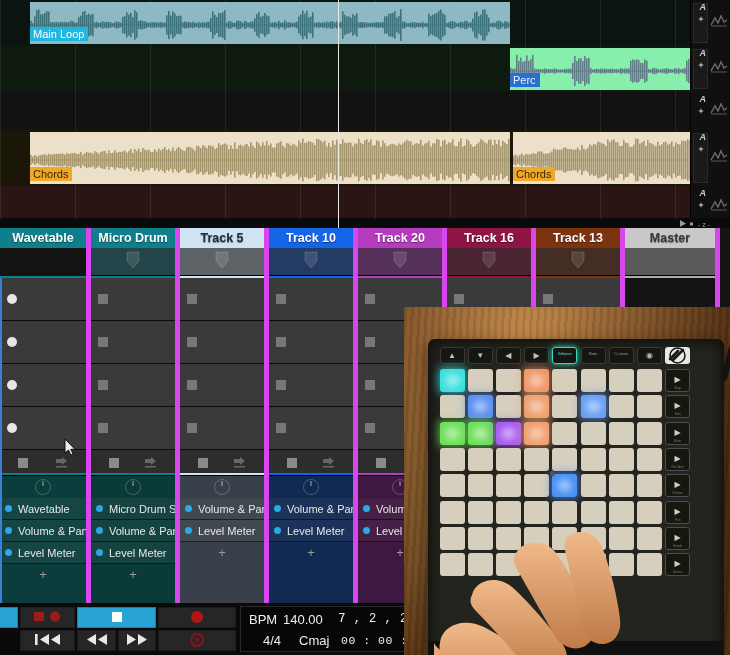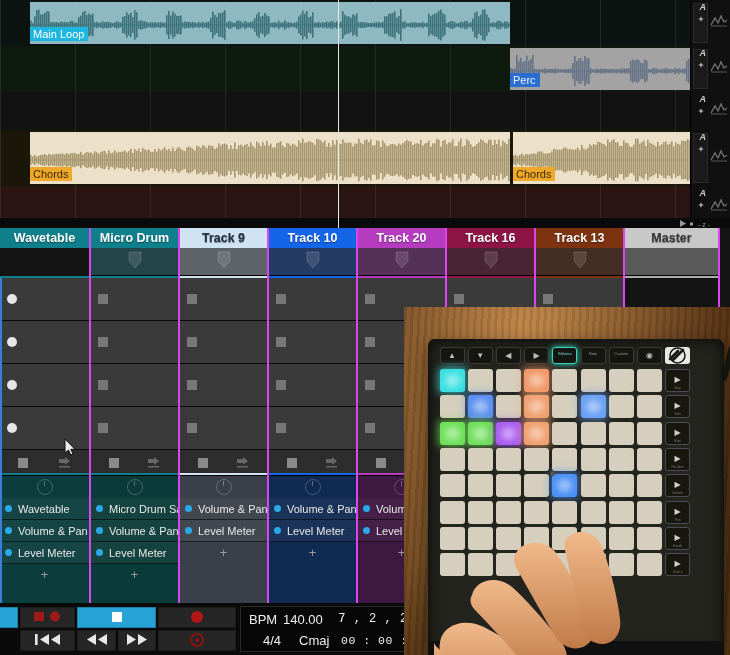--- a/index.html
+++ b/index.html
@@ -370,7 +370,7 @@
     <div class="arr-track" style="top:46px;height:46px;">
       <div class="arr-lane-bg" style="background:#0d1a0d;"></div>
       <div class="arr-gridlines"></div>
-      <div class="clip" style="left:510px;width:180px;background:#a3a3a3;">
+      <div class="clip" style="left:510px;width:180px;background:#86efac;">
         <div style="position:absolute;left:0;top:2px;"><svg width="180" height="42" viewBox="0 0 180 42" xmlns="http://www.w3.org/2000/svg">
             <rect x="0" y="17.818408480078432" width="1.6" height="6.363183039843134" fill="#5d6b82" opacity="0.85"></rect>
             <rect x="2" y="18.896536049587326" width="1.6" height="4.206927900825349" fill="#5d6b82" opacity="0.85"></rect>

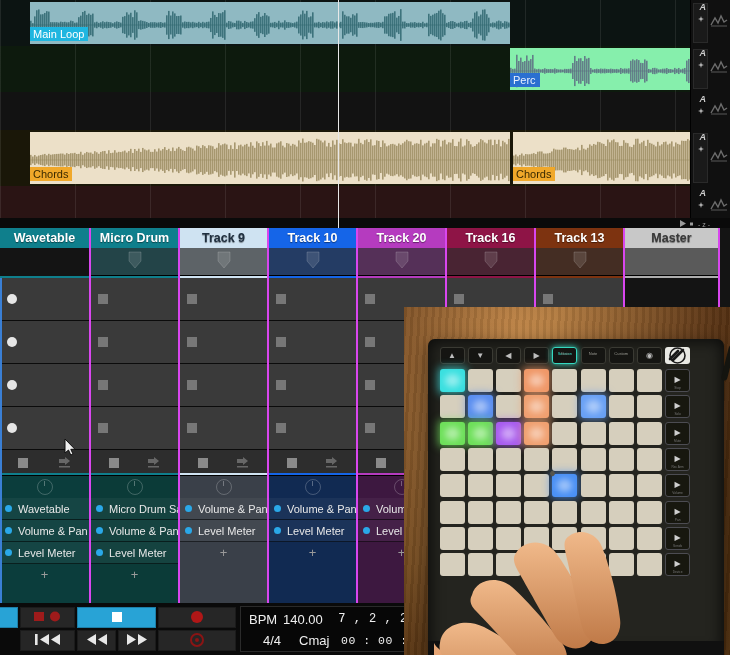--- a/index.html
+++ b/index.html
@@ -30,7 +30,7 @@
 
   
   #session { position:absolute; left:0; top:228px; width:730px; height:375px; background:#141414; }
-  .track-col { position:absolute; top:0; bottom:0; border-right:2px solid #d946ef; }
+  .track-col { position:absolute; top:0; bottom:0; border-right:5px solid #d946ef; }
   .track-header { position:absolute; left:0; right:0; top:0; height:20px; line-height:20px;
      text-align:center; font-size:12.5px; font-weight:bold; color:#fff; overflow:hidden; white-space:nowrap;
      text-shadow:0 1px 1px rgba(0,0,0,.45); }

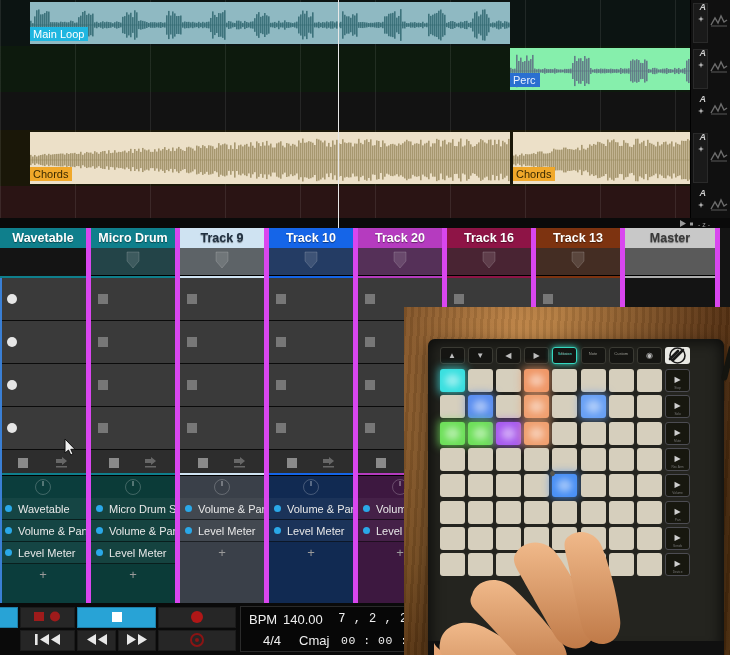--- a/index.html
+++ b/index.html
@@ -945,7 +945,7 @@
       </div>
     </div>
     <div class="track-col" style="left:180px;width:89px;">
-      <div class="track-header" style="background:#cfe3f2;color:#203040;">Track 9</div>
+      <div class="track-header" style="background:#cfe3f2;color:#203040;">Track 5</div>
       <div class="io-row">
         <div class="tint" style="background:#cfe3f2;"></div>
         <div style="position:absolute;left:50%;margin-left:-7px;top:3px;"><svg width="14" height="18" viewBox="0 0 14 18" xmlns="http://www.w3.org/2000/svg">

